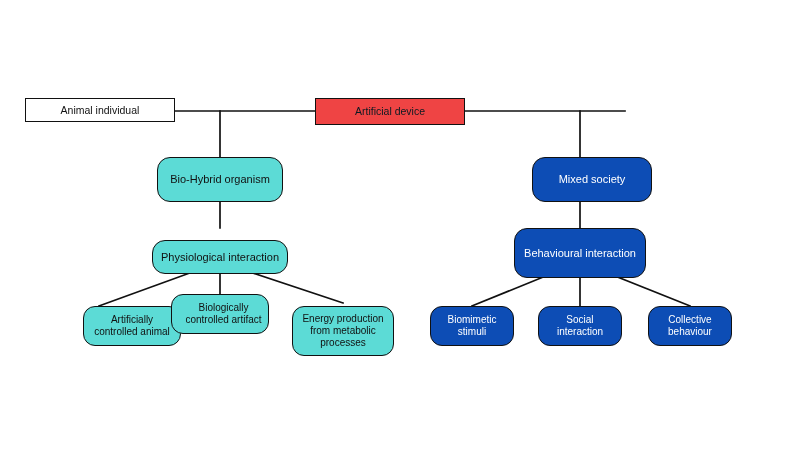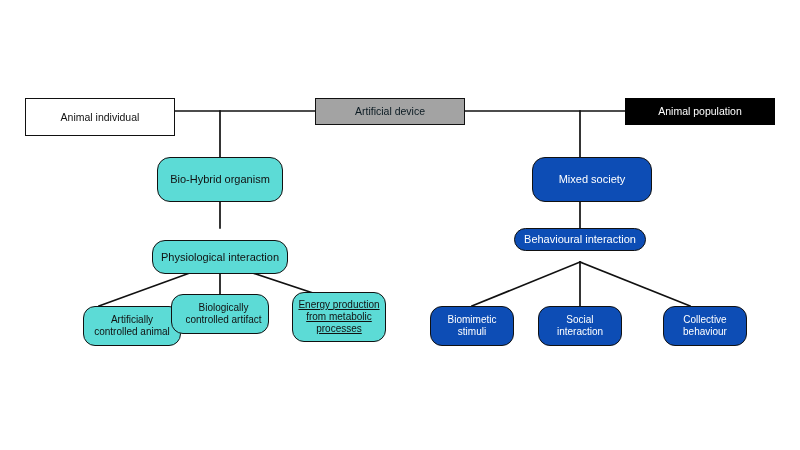--- a/index.html
+++ b/index.html
@@ -89,7 +89,7 @@
     </g>
   </svg>
 
-  <div class="node top-node fill-white" style="left:25px; top:98px; width:150px; height:38px;">
+  <div class="node top-node fill-white" style="left:25px; top:98px; width:150px; height:24px;">
     <span class="node-label">Animal individual</span>
   </div>
 

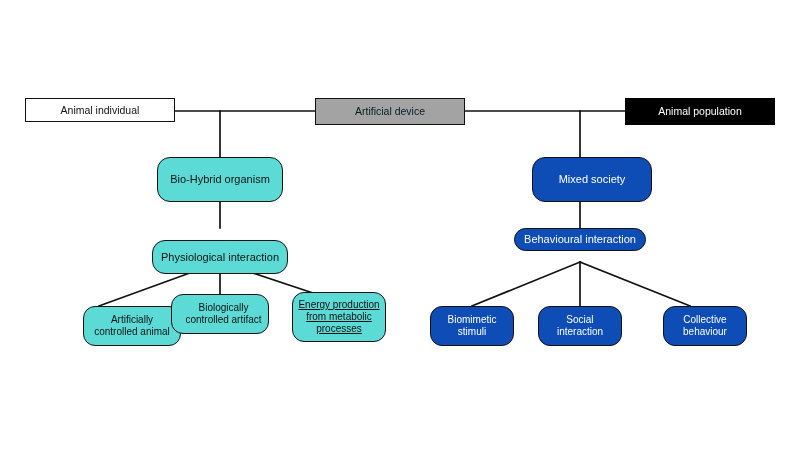--- a/index.html
+++ b/index.html
@@ -50,7 +50,7 @@
     font-size: 10.5px;
   }
   .fill-white  { background: #ffffff; color: #111111; }
-  .fill-cyan   { background: #a3a3a3; color: #0b1a22; justify-content: center; }
+  .fill-cyan   { background: #ef4444; color: #0b1a22; justify-content: center; }
   .fill-black  { background: #000000; color: #ffffff; border-color: #000000; }
   
   .round-node {

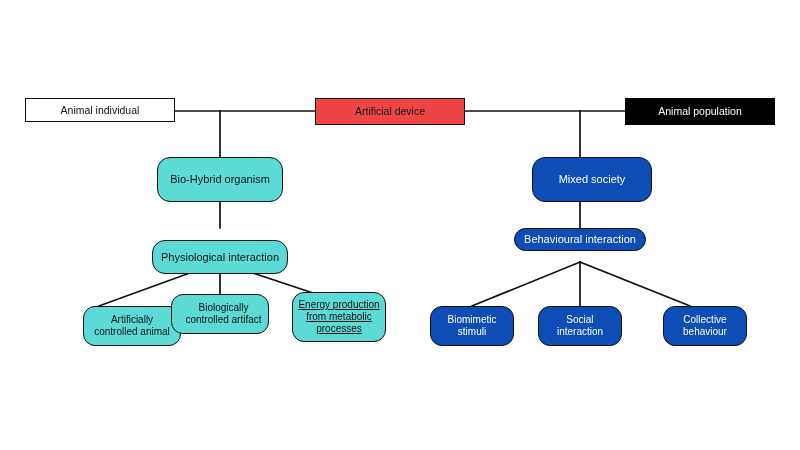--- a/index.html
+++ b/index.html
@@ -97,9 +97,6 @@
     <span class="node-label">Artificial device</span>
   </div>
 
-  <div class="node top-node fill-black" style="left:625px; top:98px; width:150px; height:27px;">
-    <span class="node-label">Animal population</span>
-  </div>
 
   <div class="node round-node fill-turquoise" style="left:157px; top:157px; width:126px; height:45px;">
     <span class="node-label">Bio-Hybrid organism</span>

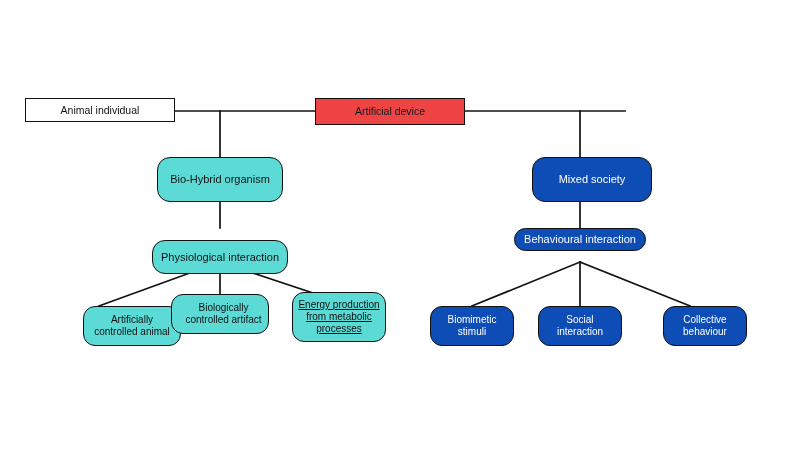--- a/index.html
+++ b/index.html
@@ -126,7 +126,7 @@
     <span class="node-label">Mixed society</span>
   </div>
 
-  <div class="node round-node fill-darkblue" style="left:514px; top:228px; width:132px; height:23px;">
+  <div class="node round-node fill-darkblue" style="left:514px; top:228px; width:132px; height:50px;">
     <span class="node-label">Behavioural interaction</span>
   </div>
 

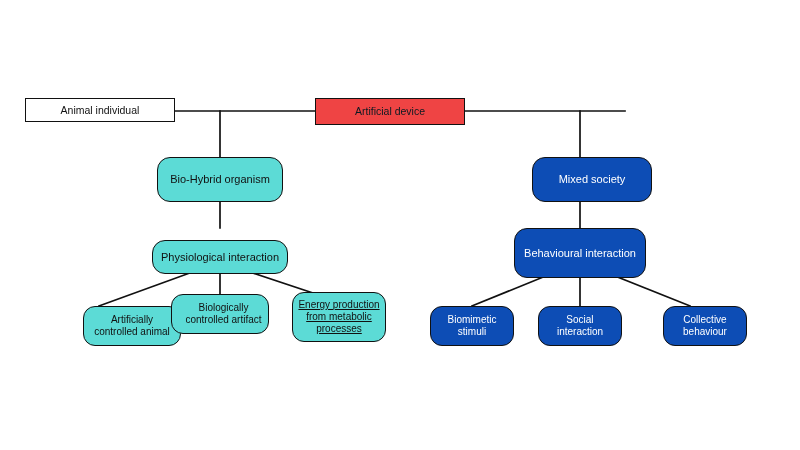--- a/index.html
+++ b/index.html
@@ -116,7 +116,7 @@
 controlled artifact</span>
   </div>
 
-  <div class="node round-node leaf-node fill-turquoise" style="left:292px; top:292px; width:94px; height:50px;text-decoration:underline;">
+  <div class="node round-node leaf-node fill-turquoise" style="left:292px; top:306px; width:102px; height:50px;">
     <span class="node-label">Energy production
 from metabolic
 processes</span>

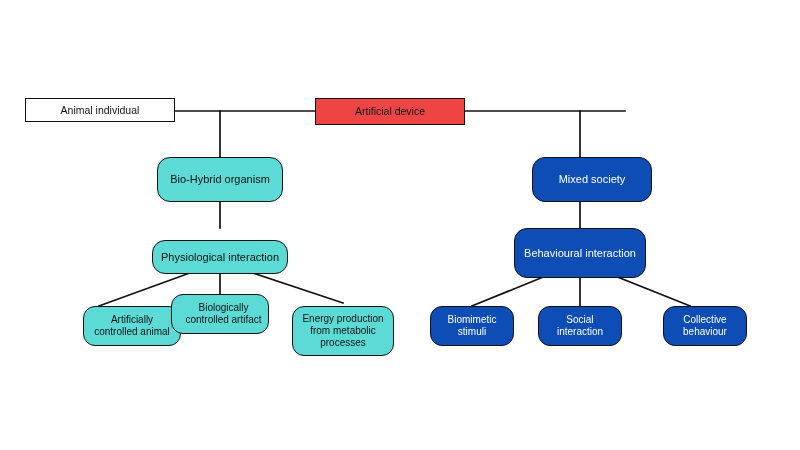--- a/index.html
+++ b/index.html
@@ -140,7 +140,7 @@
 stimuli</span>
   </div>
 
-  <div class="node round-node leaf-node fill-darkblue" style="left:648px; top:306px; width:84px; height:40px;margin-left:15px;">
+  <div class="node round-node leaf-node fill-darkblue" style="left:648px; top:306px; width:84px; height:40px;">
     <span class="node-label">Collective
 behaviour</span>
   </div>

